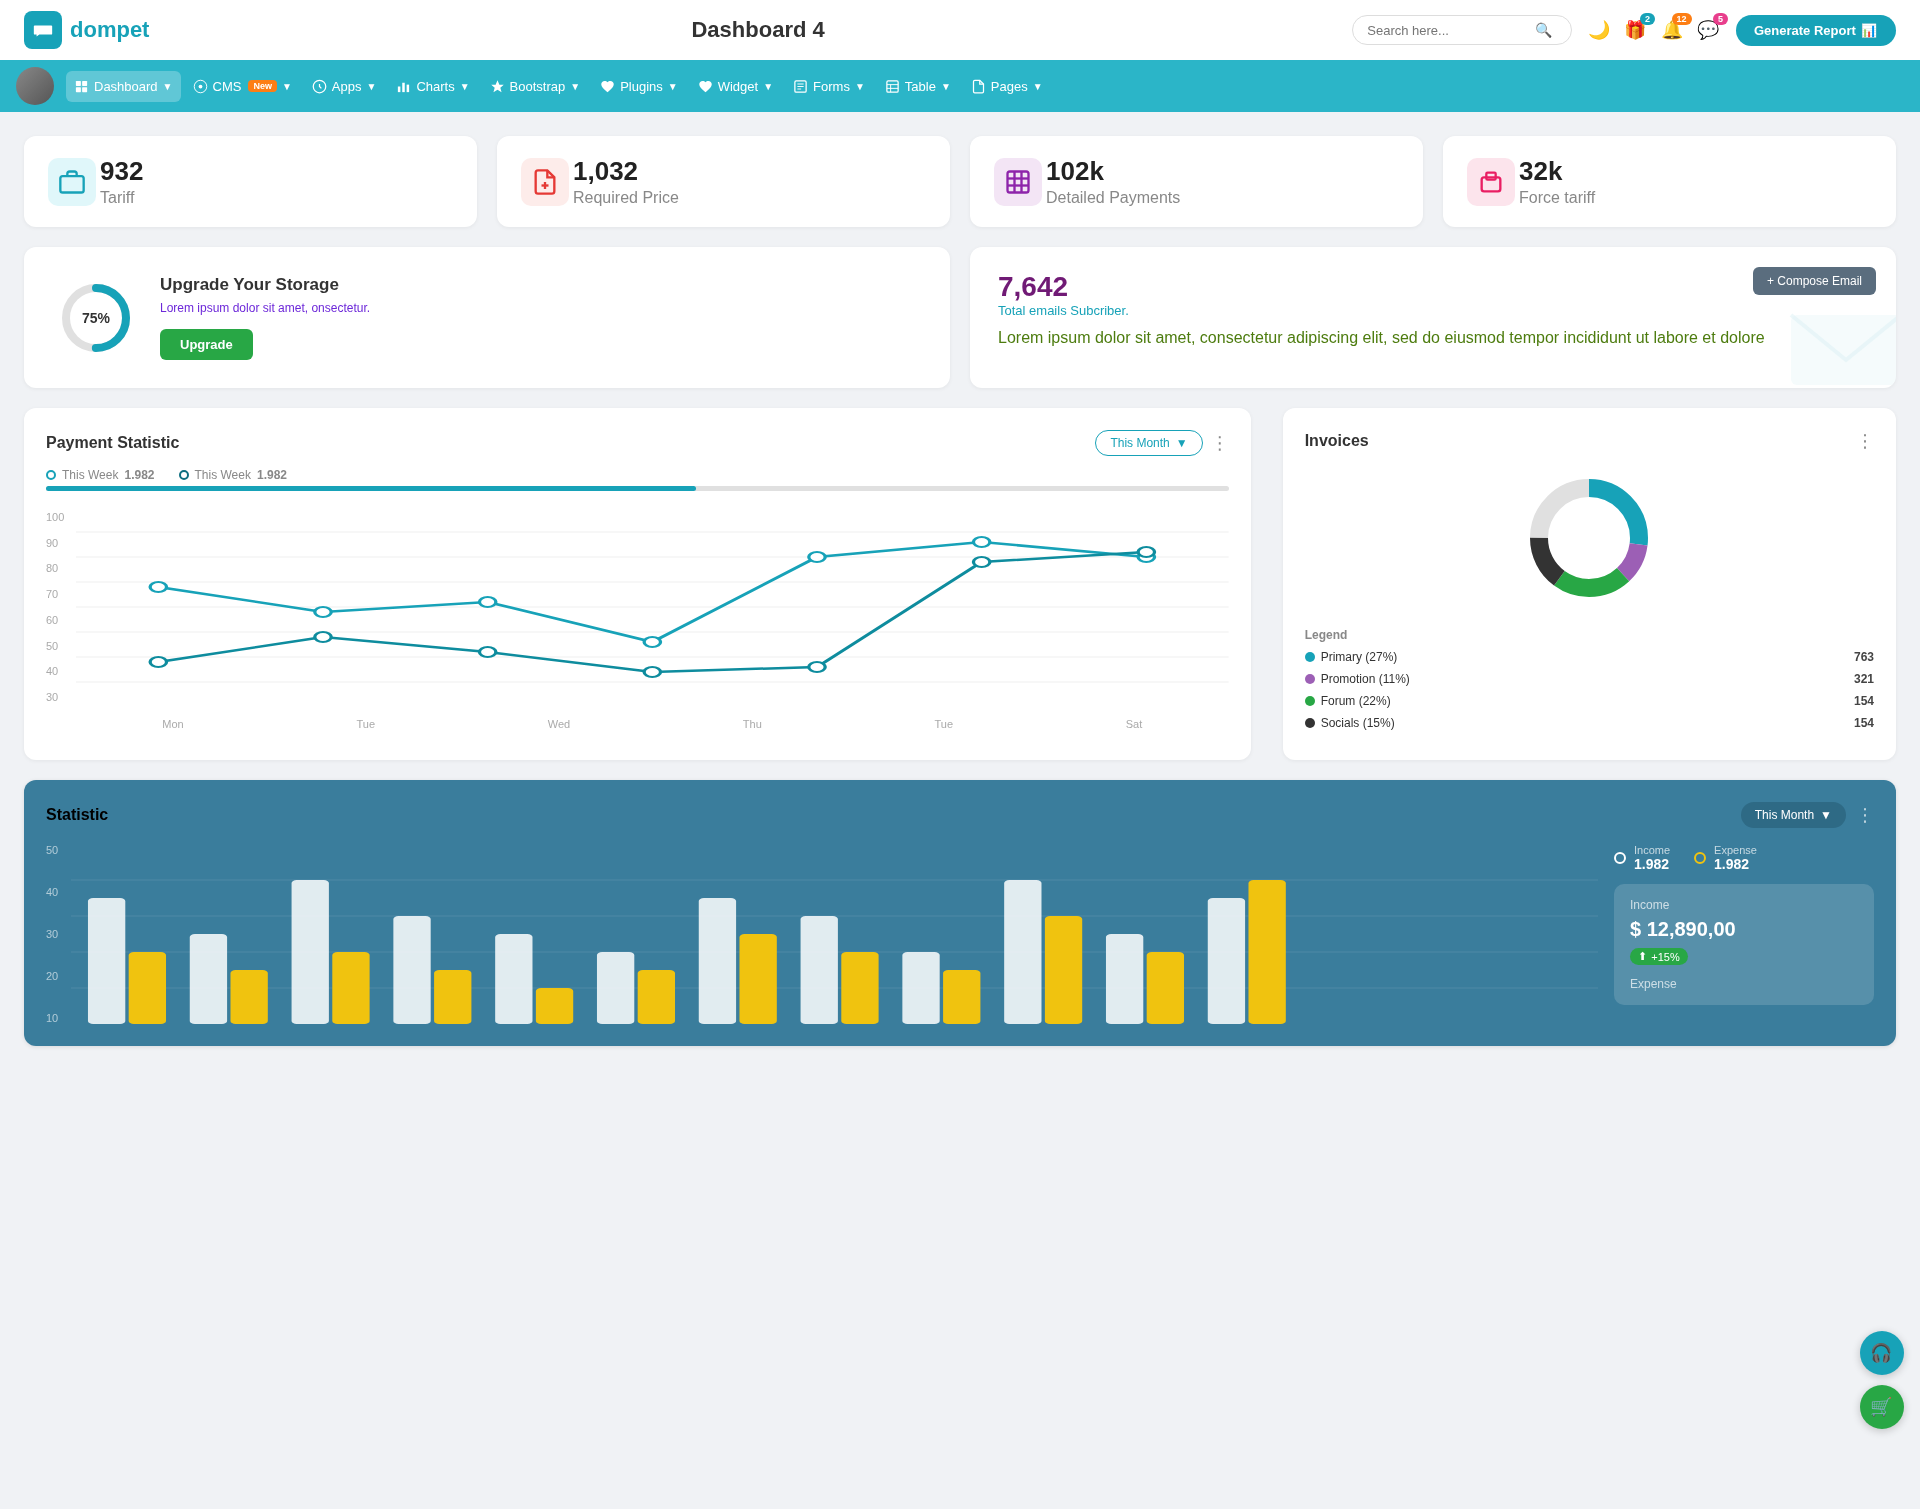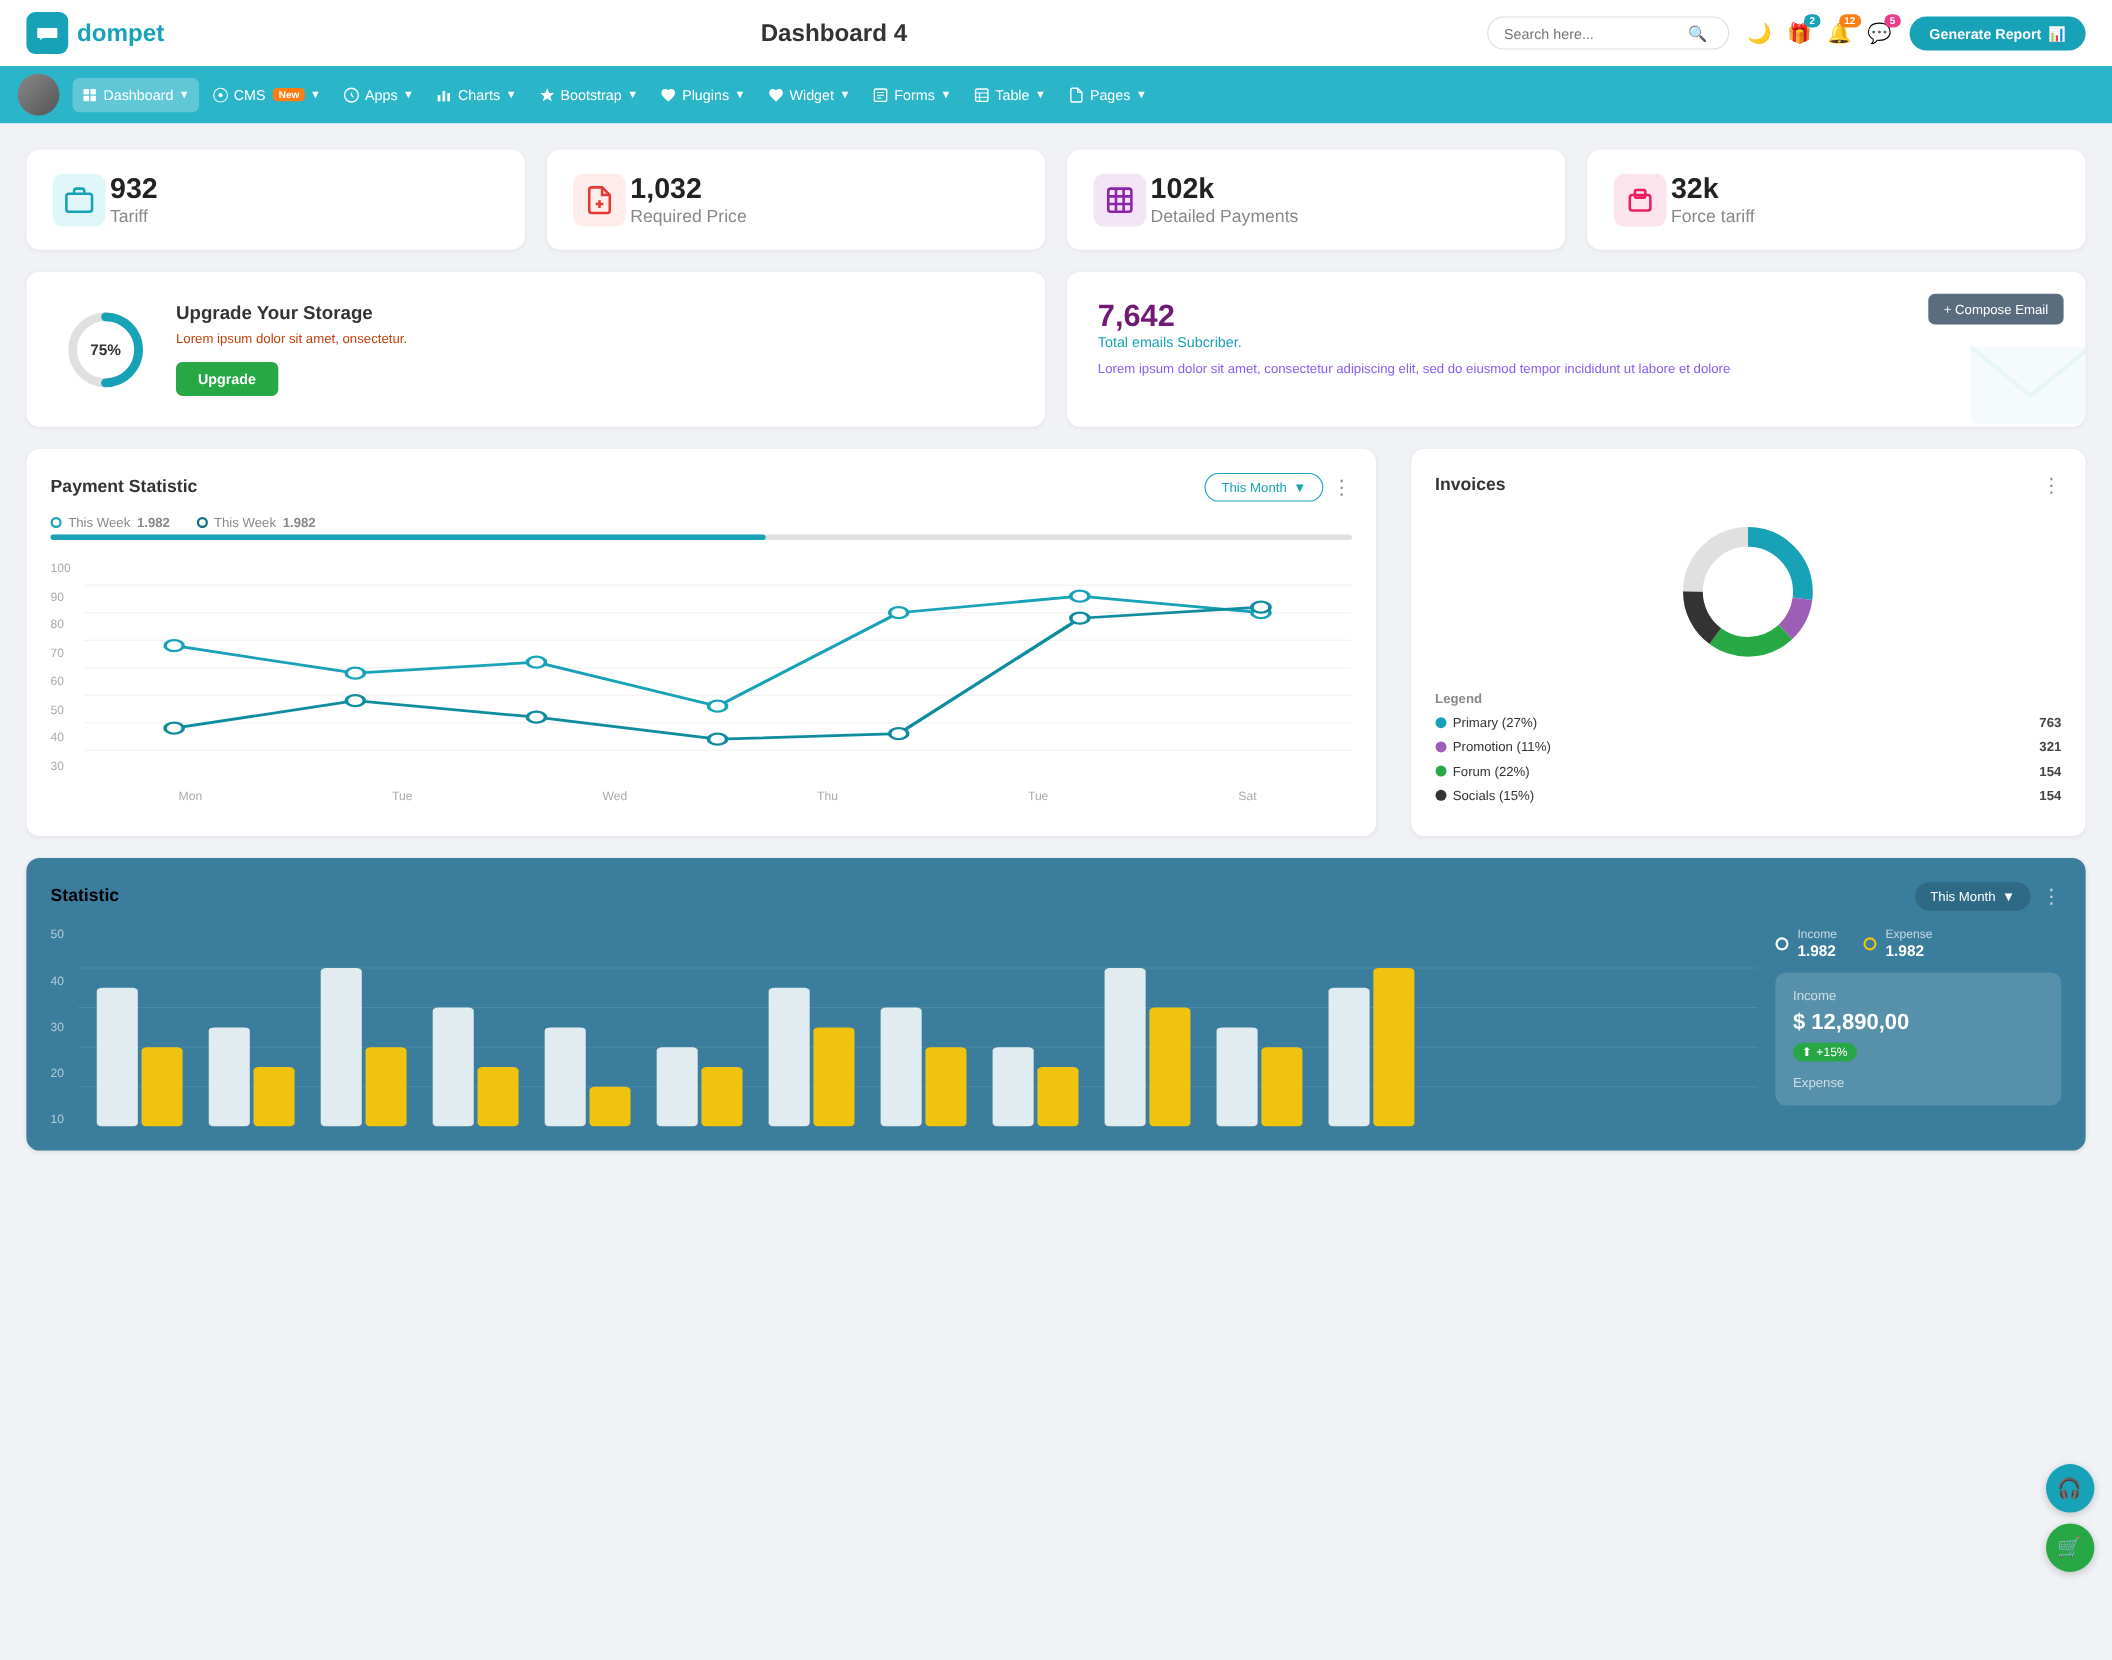--- a/index.html
+++ b/index.html
@@ -50,7 +50,7 @@
     .donut-container { position: relative; width: 80px; height: 80px; flex-shrink: 0; }
     .donut-label { position: absolute; top: 50%; left: 50%; transform: translate(-50%, -50%); font-size: 14px; font-weight: 700; color: #333; }
     .storage-info h3 { font-size: 17px; font-weight: 700; margin-bottom: 6px; }
-    .storage-info p { font-size: 12px; color: #c2410c; margin-bottom: 14px; }
+    .storage-info p { font-size: 12px; color: #6d28d9; margin-bottom: 14px; }
     .upgrade-btn { background: #28a745; color: white; border: none; border-radius: 6px; padding: 8px 20px; font-size: 13px; font-weight: 600; cursor: pointer; }
 
     .email-card { background: white; border-radius: 12px; padding: 24px 28px; position: relative; box-shadow: 0 1px 4px rgba(0,0,0,0.06); overflow: hidden; }

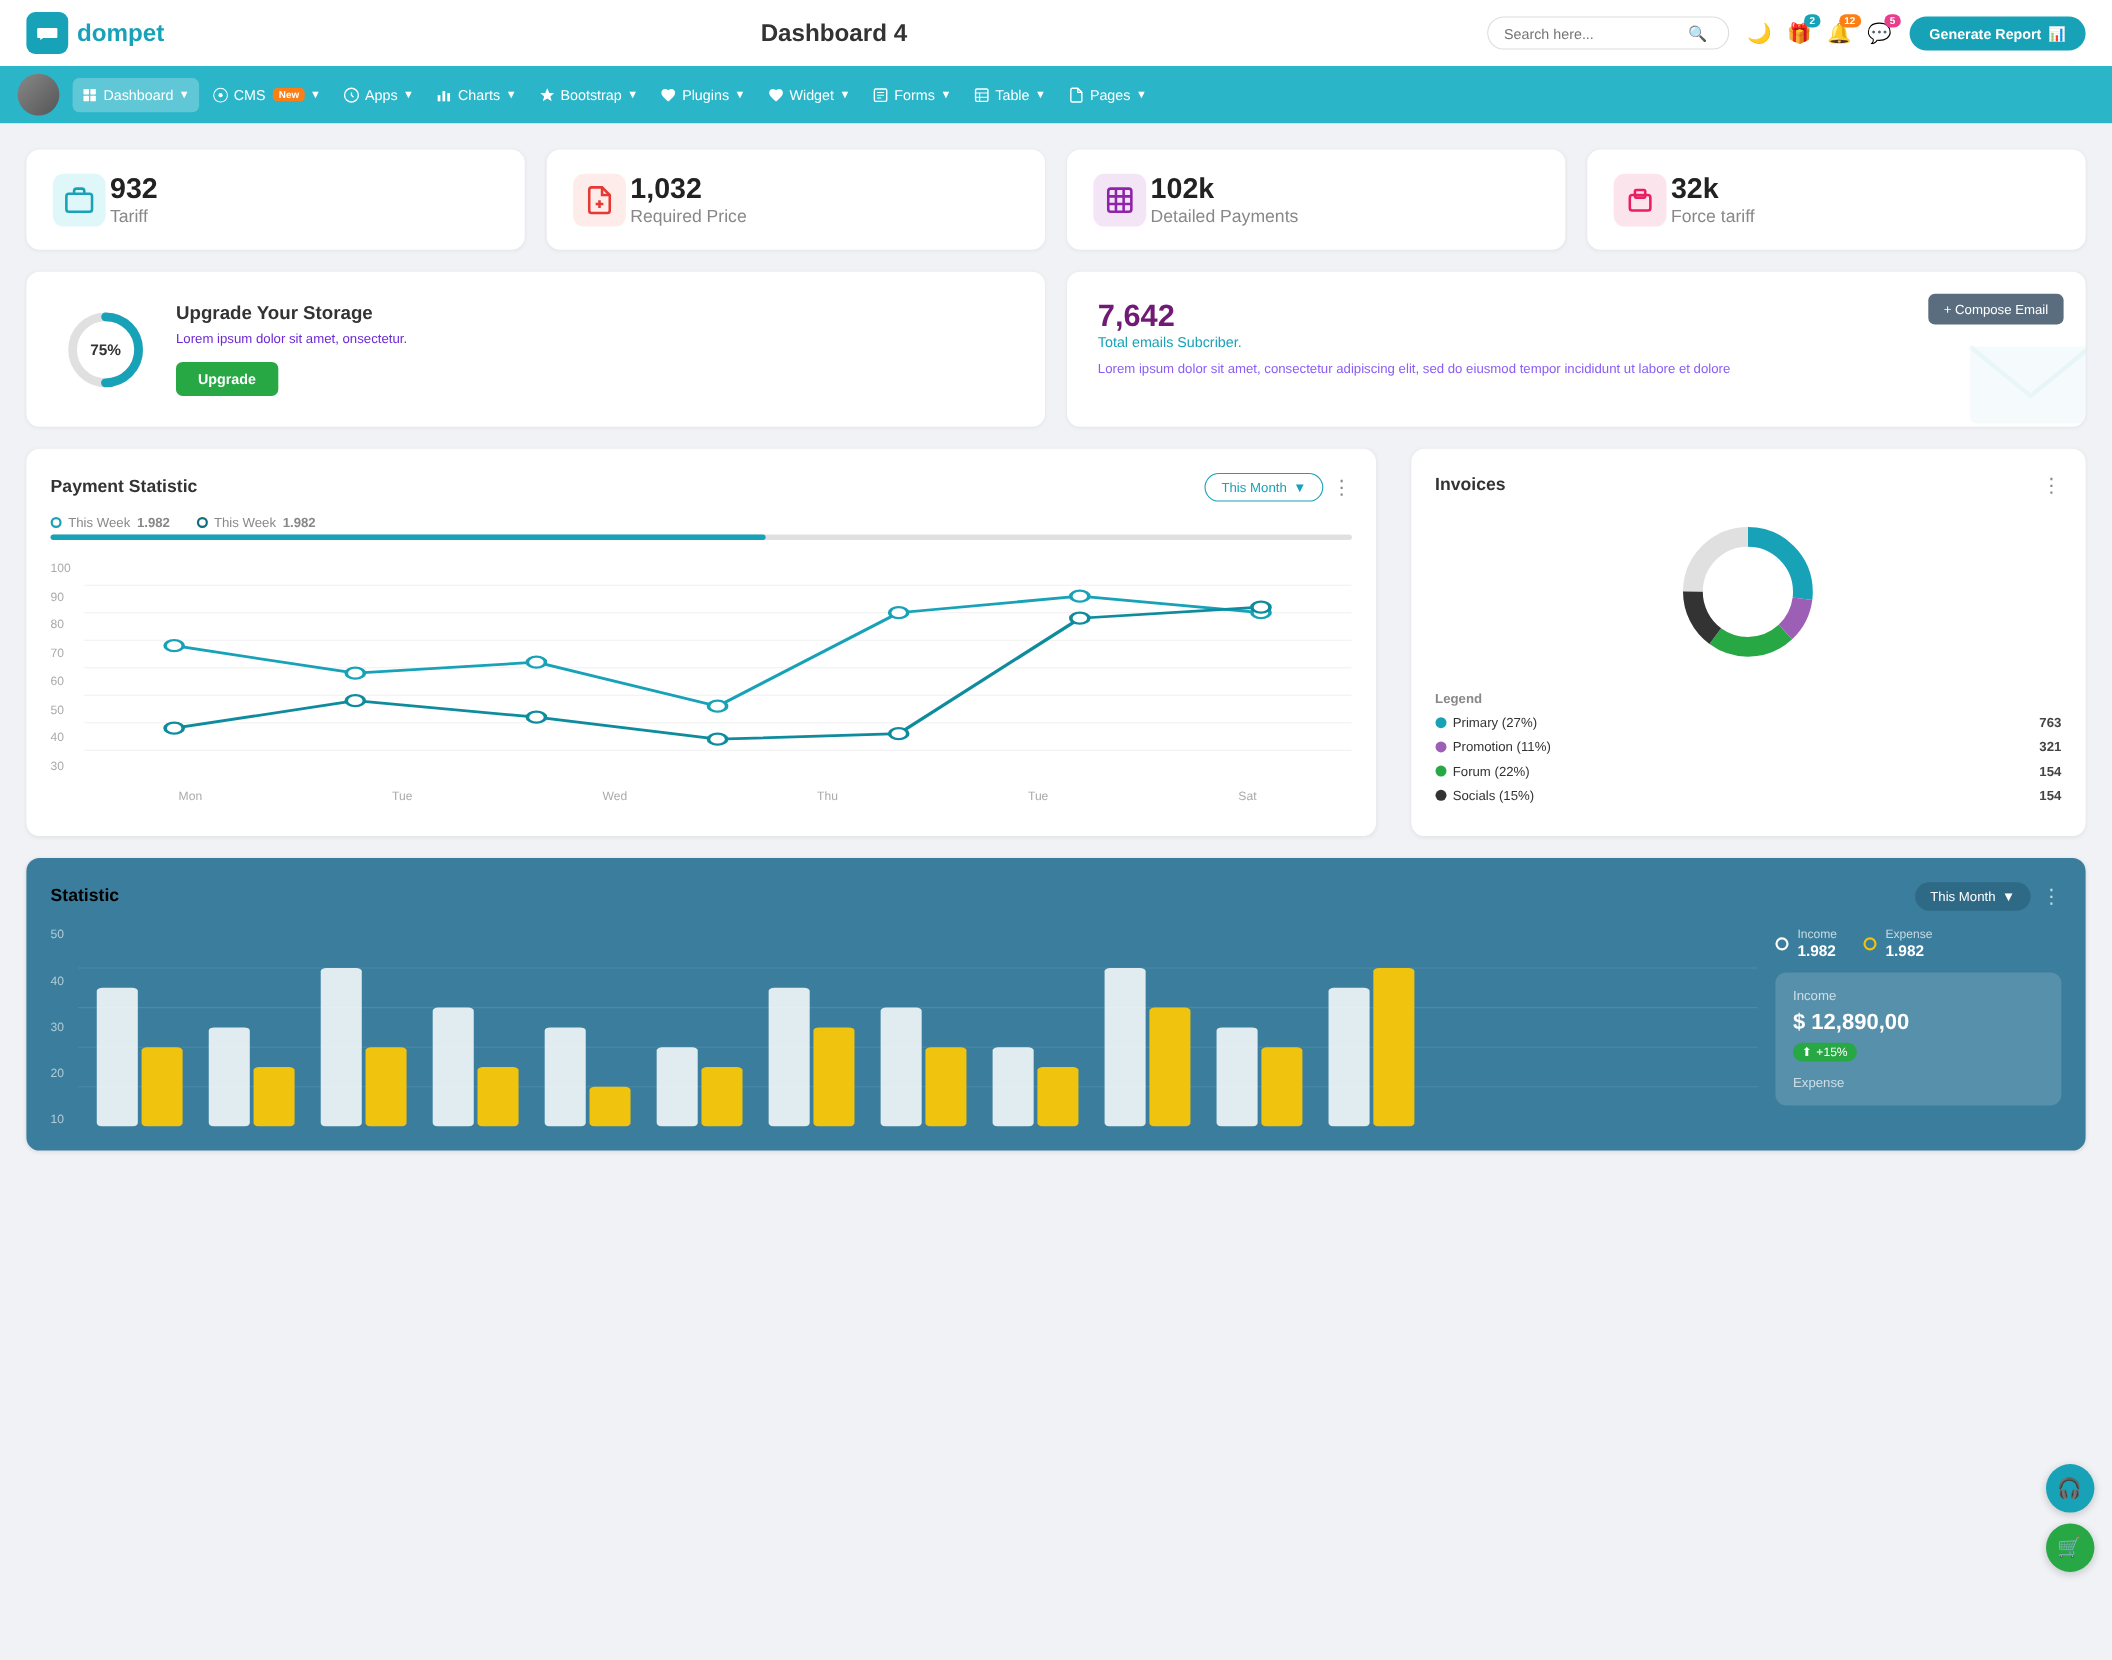--- a/index.html
+++ b/index.html
@@ -56,7 +56,7 @@
     .email-card { background: white; border-radius: 12px; padding: 24px 28px; position: relative; box-shadow: 0 1px 4px rgba(0,0,0,0.06); overflow: hidden; }
     .email-card .count { font-size: 28px; font-weight: 700; color: #701a75; }
     .email-card .sub-label { font-size: 13px; color: #17a2b8; margin-bottom: 8px; }
-    .email-card .desc { font-size: 12px; color: #8b5cf6; line-height: 1.5; }
+    .email-card .desc { font-size: 16px; color: #4d7c0f; line-height: 1.5; }
     .compose-btn { position: absolute; top: 20px; right: 20px; background: #5a6d7e; color: white; border: none; border-radius: 6px; padding: 7px 14px; font-size: 12px; cursor: pointer; }
     .email-icon { position: absolute; bottom: -10px; right: -10px; opacity: 0.15; }
     .email-icon svg { width: 120px; height: 90px; }

